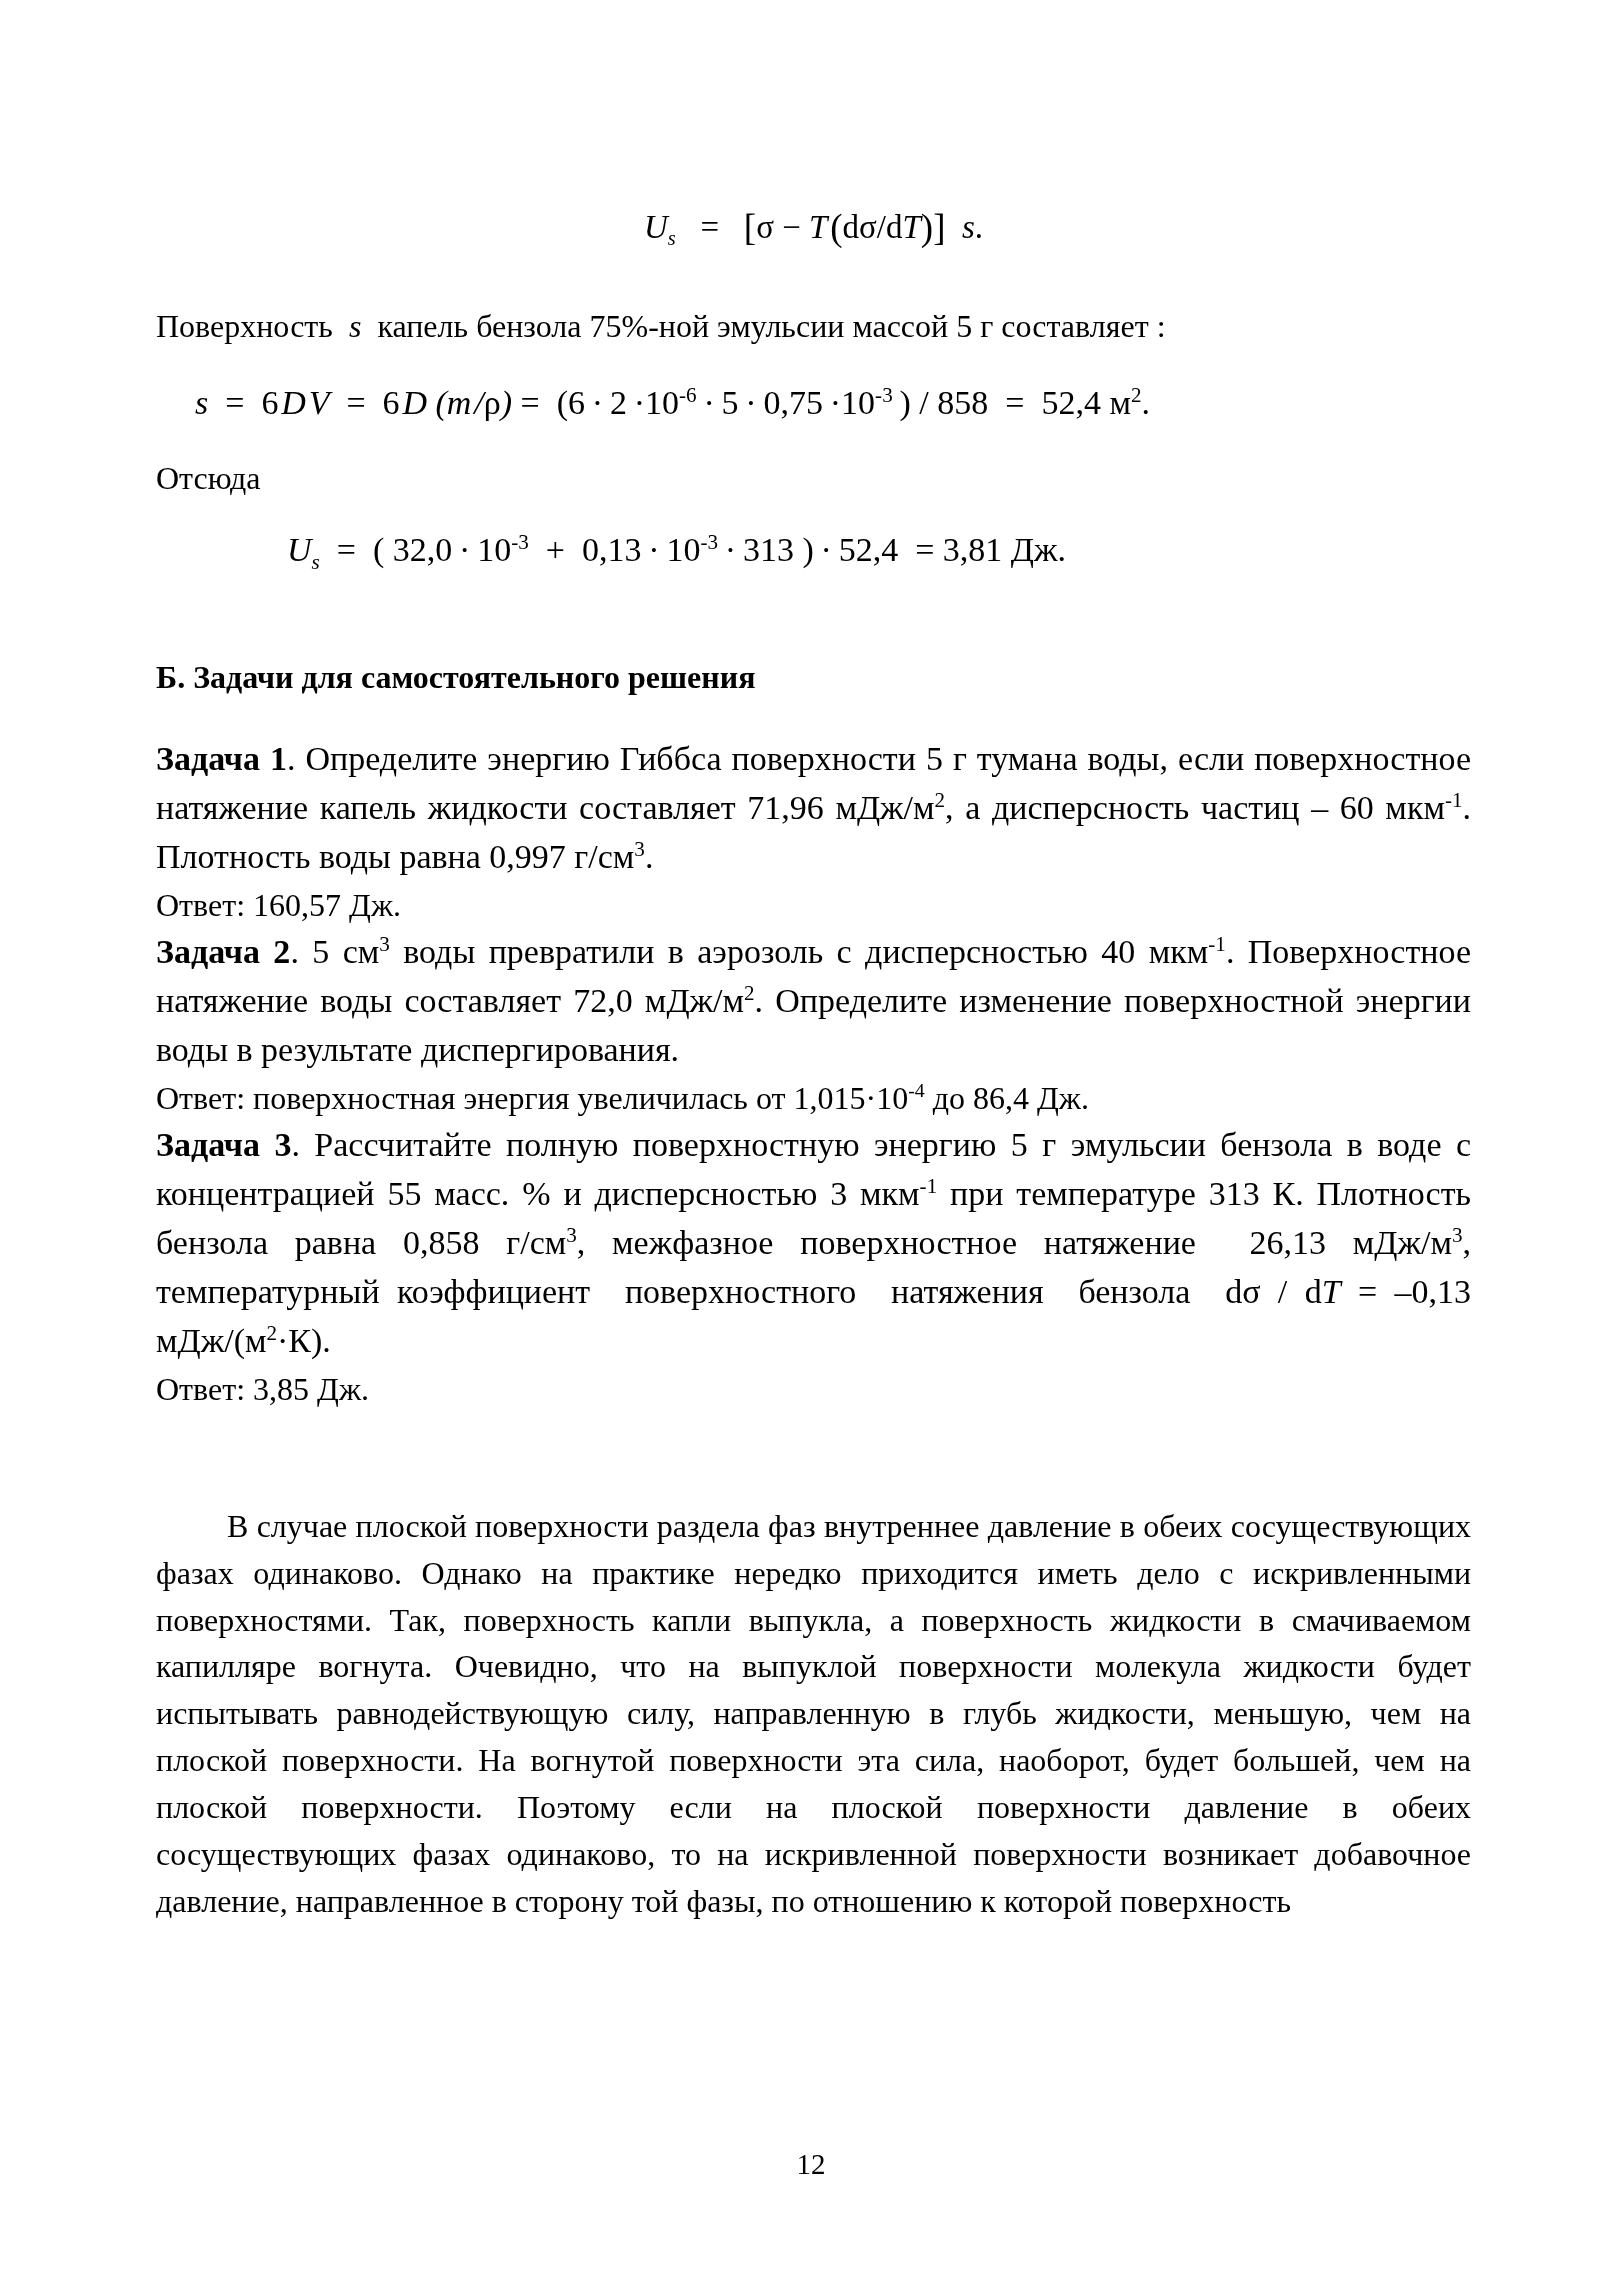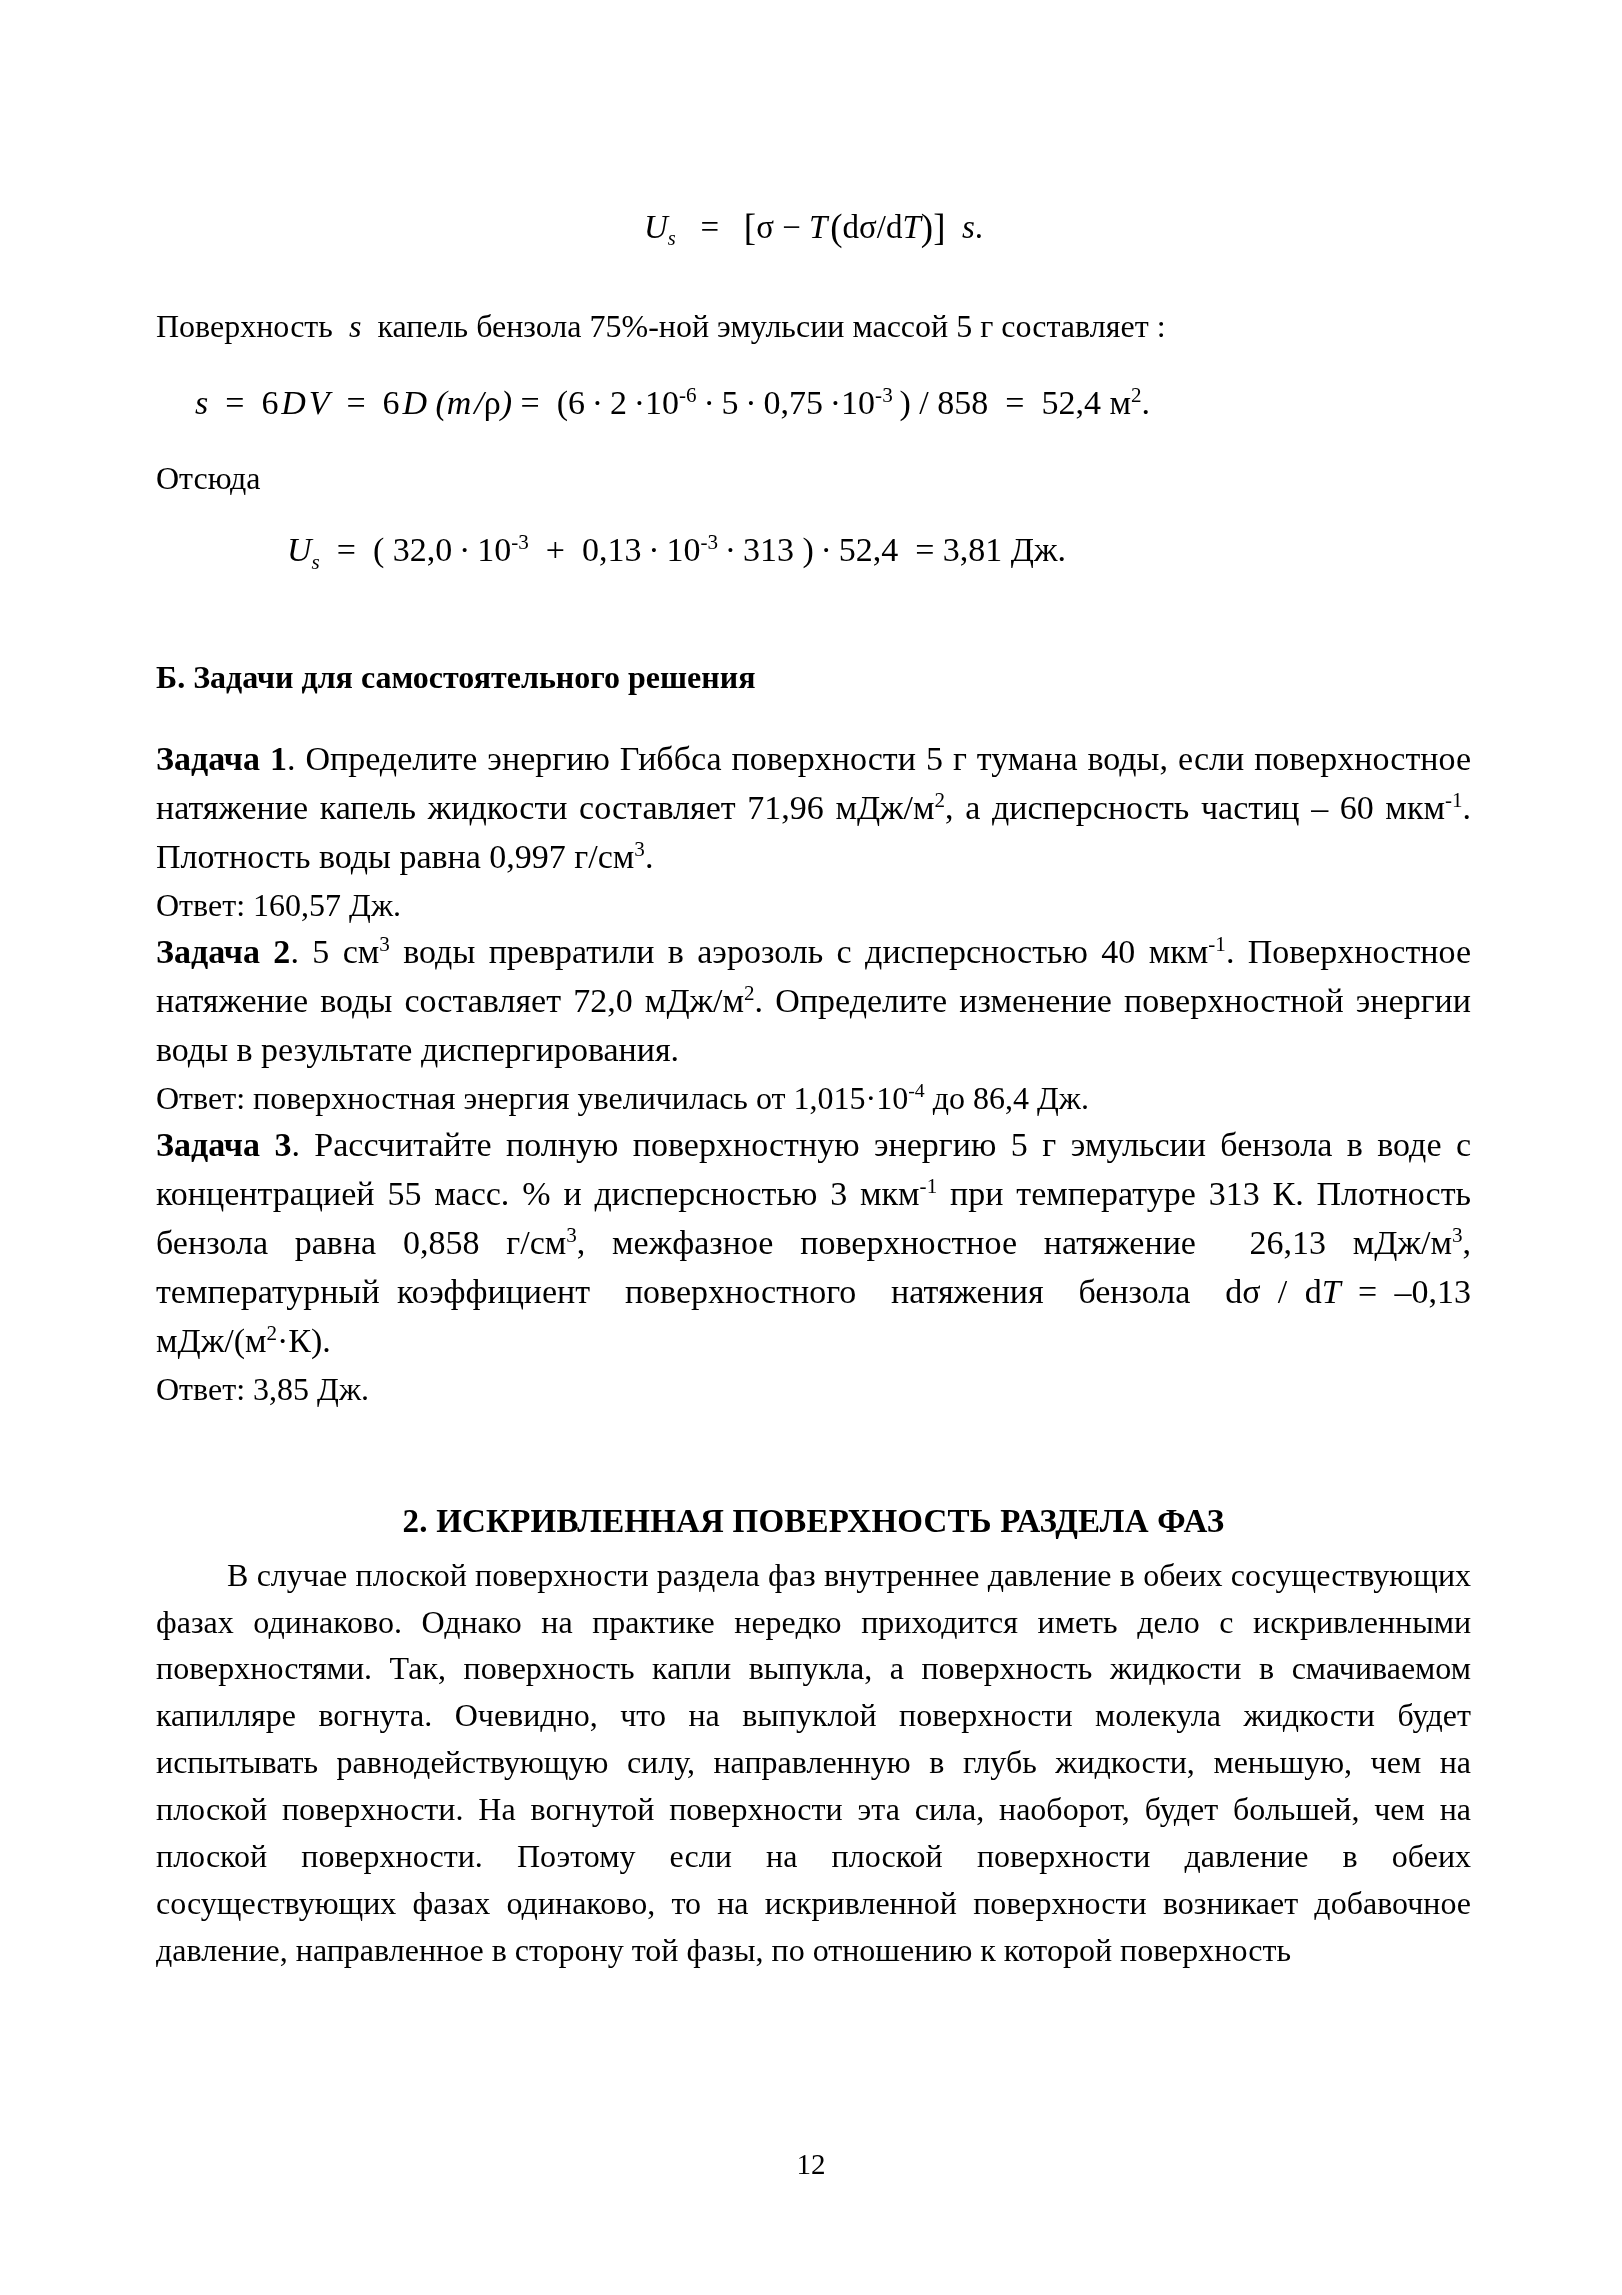--- a/index.html
+++ b/index.html
@@ -156,7 +156,6 @@
     <div class="spacer-lg"></div>
     <div class="spacer-md"></div>
 
-    <div class="center-head">2.  ИСКРИВЛЕННАЯ ПОВЕРХНОСТЬ РАЗДЕЛА ФАЗ</div>
 
     <div class="body-text indent-first">В случае плоской поверхности раздела фаз внутреннее давление в обеих сосуществующих фазах одинаково. Однако на практике нередко приходится иметь дело с искривленными поверхностями. Так, поверхность капли выпукла, а поверхность жидкости в смачиваемом капилляре вогнута. Очевидно, что на выпуклой поверхности молекула жидкости будет испытывать равнодействующую силу, направленную в глубь жидкости, меньшую, чем на плоской поверхности. На вогнутой поверхности эта сила, наоборот, будет большей, чем на плоской поверхности. Поэтому если на плоской поверхности давление в обеих сосуществующих фазах одинаково, то на искривленной поверхности возникает добавочное давление, направленное в сторону той фазы, по отношению к которой поверхность</div>
 

